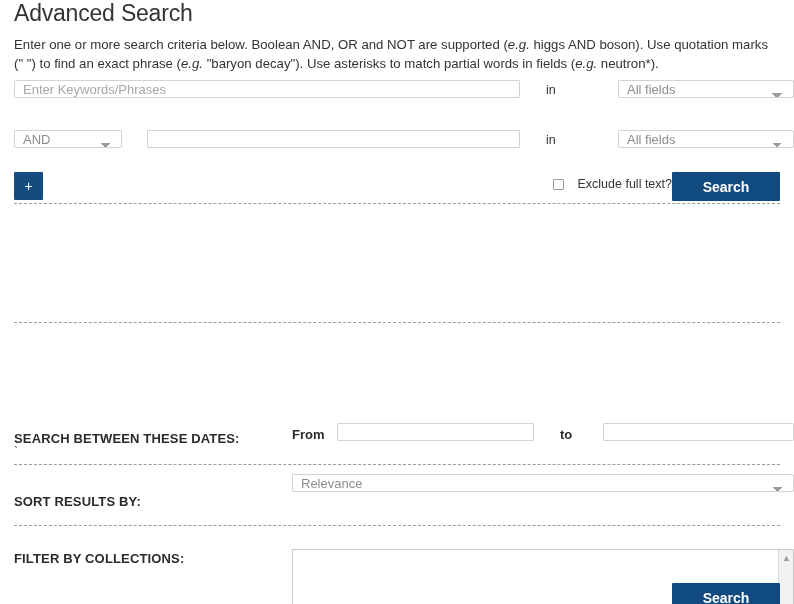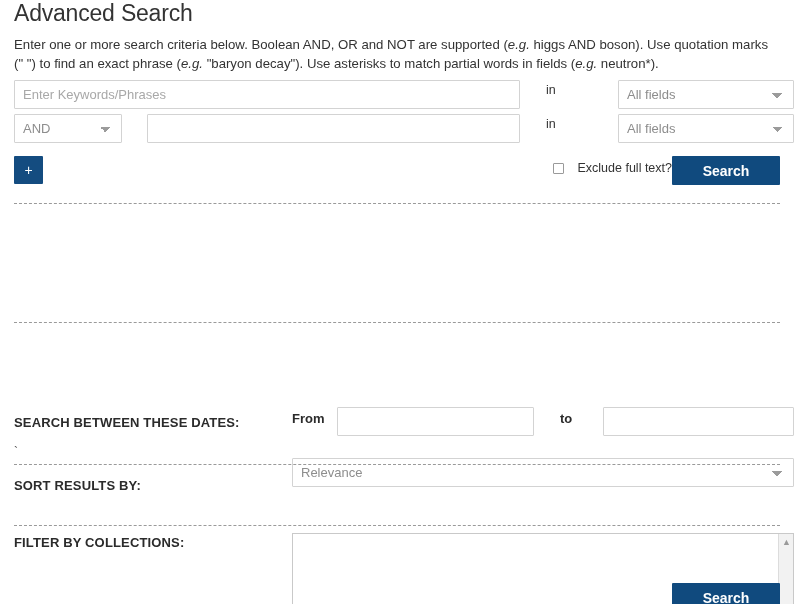--- a/index.html
+++ b/index.html
@@ -47,7 +47,7 @@
     font-family: "Liberation Sans", sans-serif;
     font-size: 13px;
     color: #555555;
-    height: 29px;
+    height: 18px;
     padding: 0 8px;
     border-radius: 1px;
     outline: none;

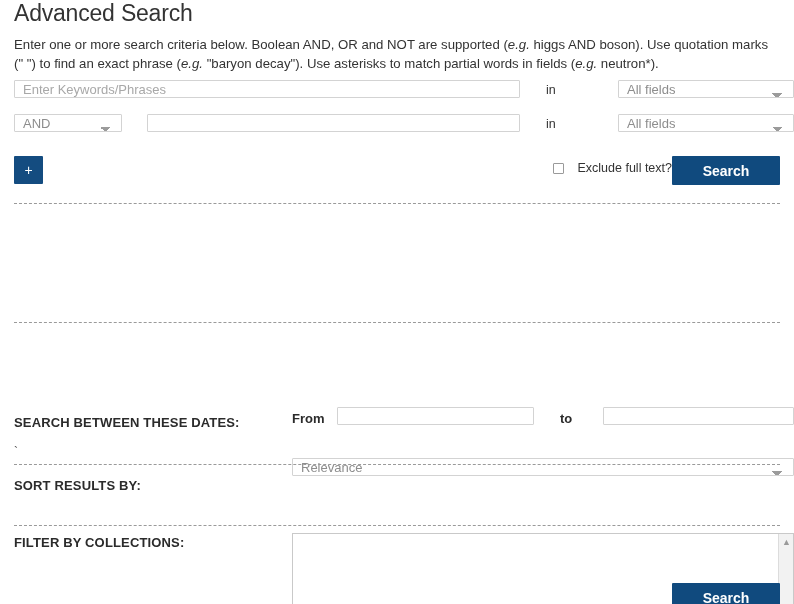--- a/index.html
+++ b/index.html
@@ -75,7 +75,7 @@
     margin-top: 0;
   }
   .row1 { margin-top: 7px; }
-  .row2 { margin-top: 4px; }
+  .row2 { margin-top: 20px; }
 
   .kw-input  { position: absolute; left: 0px;   top: 0; width: 506px; }
   .bool-sel  { position: absolute; left: 0px;   top: 0; width: 108px; }

